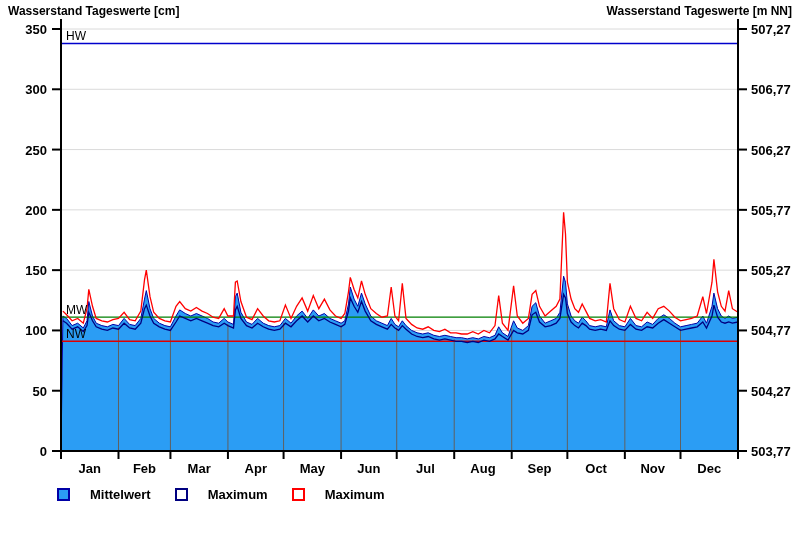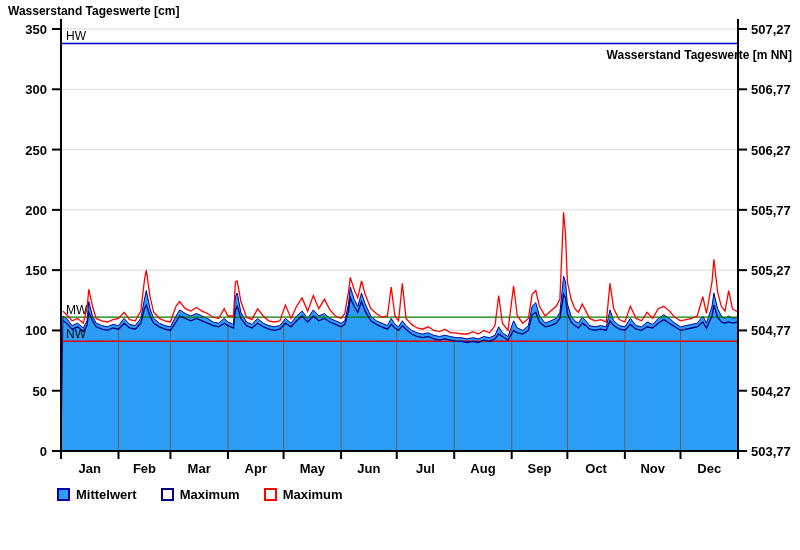--- a/index.html
+++ b/index.html
@@ -6,7 +6,7 @@
   body{width:800px;height:550px;position:relative;font-family:"Liberation Sans",sans-serif;overflow:hidden;}
   .title{position:absolute;top:4px;font-size:12px;font-weight:bold;color:#000;white-space:nowrap;}
   .title-left{left:8px;}
-  .title-right{right:8px;text-align:right;margin-top:44px;}
+  .title-right{right:8px;text-align:right;}
   #plot{position:absolute;left:0;top:0;}
   .legend{position:absolute;left:57px;top:487px;display:flex;align-items:center;gap:24px;}
   .legend-item{display:flex;align-items:center;gap:6px;}

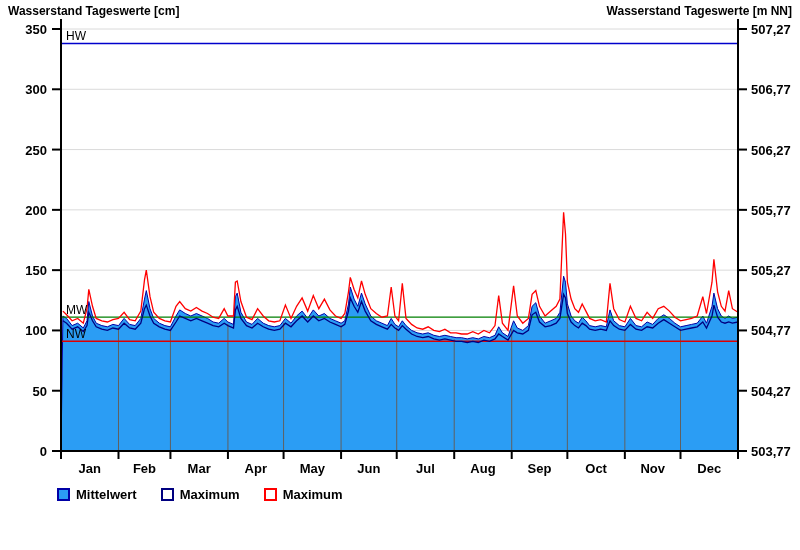--- a/index.html
+++ b/index.html
@@ -9,7 +9,7 @@
   .title-right{right:8px;text-align:right;}
   #plot{position:absolute;left:0;top:0;}
   .legend{position:absolute;left:57px;top:487px;display:flex;align-items:center;gap:24px;}
-  .legend-item{display:flex;align-items:center;gap:6px;}
+  .legend-item{display:flex;align-items:center;gap:20px;}
   .legend-swatch{width:13px;height:13px;box-sizing:border-box;display:inline-block;background:#fff;}
   .legend-label{font-size:13px;font-weight:bold;color:#000;white-space:nowrap;}
 </style>

